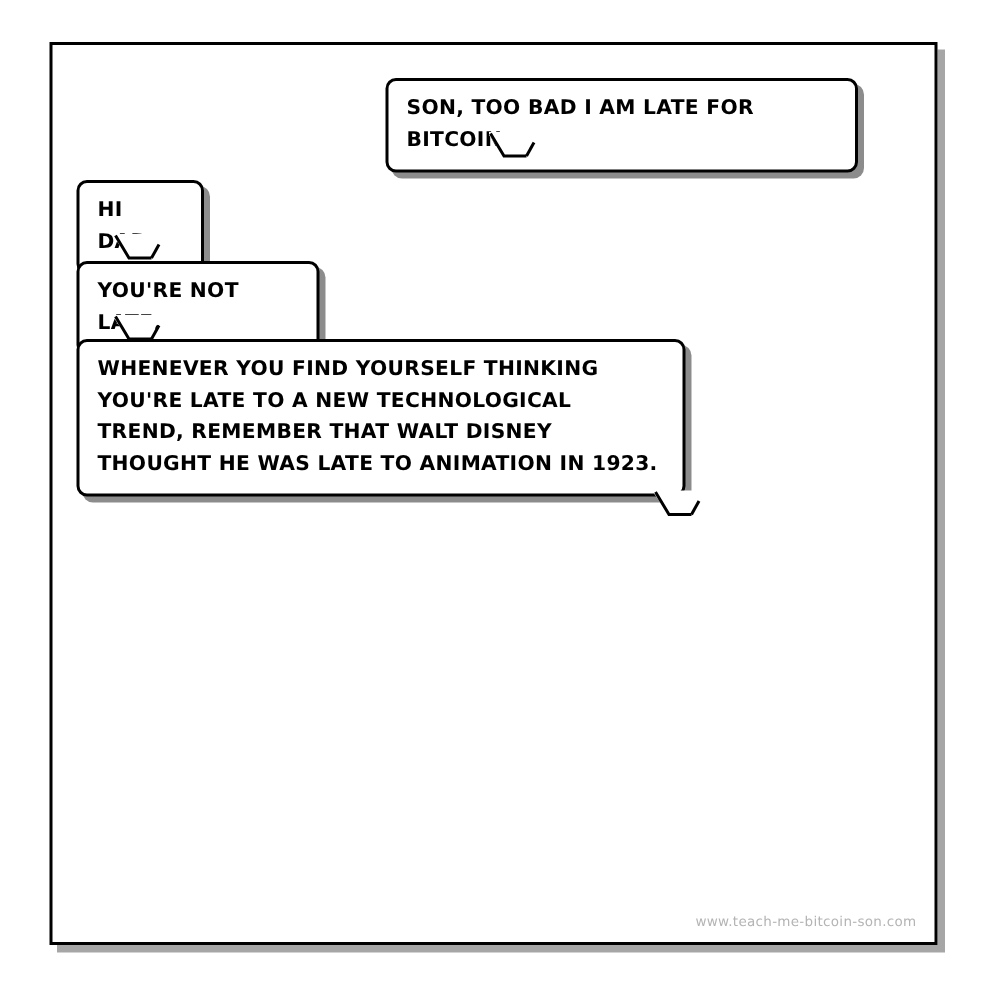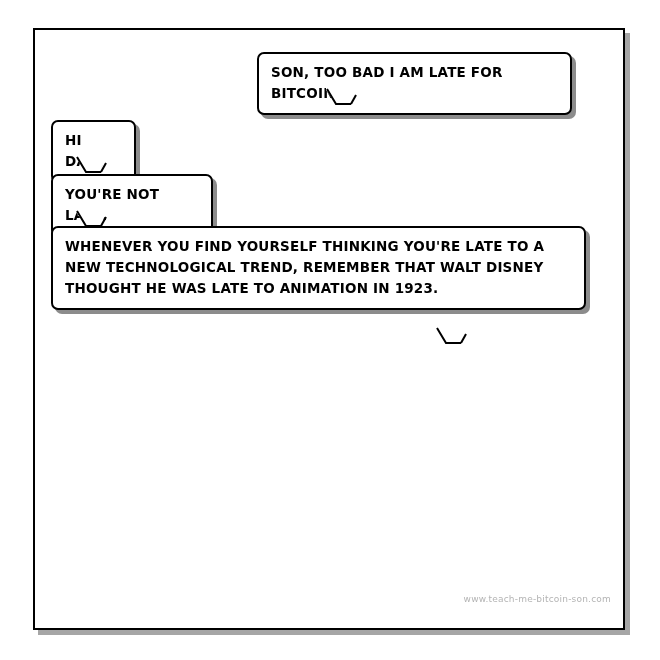--- a/index.html
+++ b/index.html
@@ -81,7 +81,7 @@
   #bubble-4 {
     left: 16px;
     top: 196px;
-    width: 535px;
+    width: 406px;
   }
   #tail-4 {
     left: 400px;

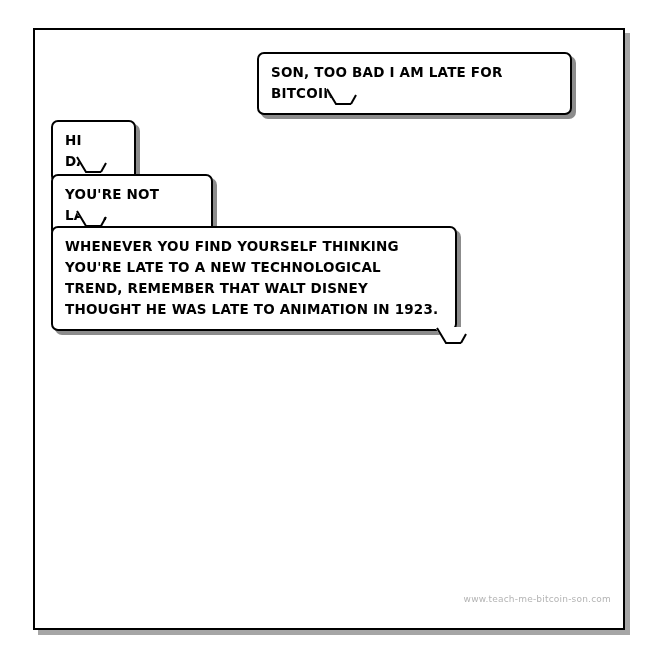--- a/index.html
+++ b/index.html
@@ -91,7 +91,7 @@
   #watermark {
     position: absolute;
     right: 12px;
-    bottom: 24px;
+    bottom: 8px;
     font-family: "DejaVu Sans", sans-serif;
     font-size: 9px;
     color: #b4b4b4;

